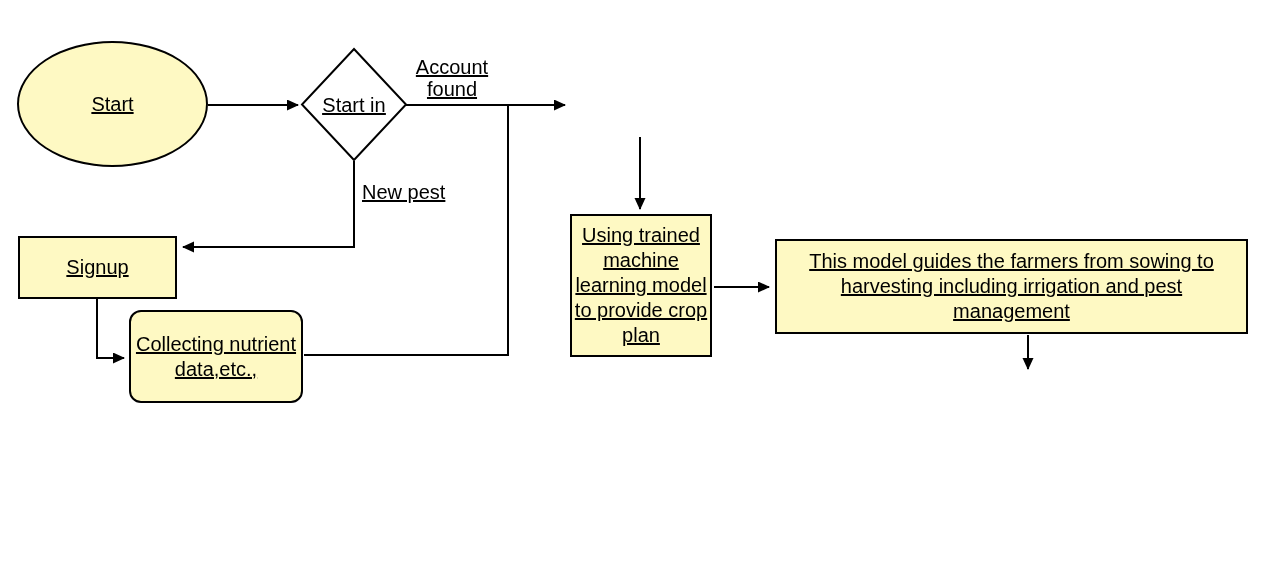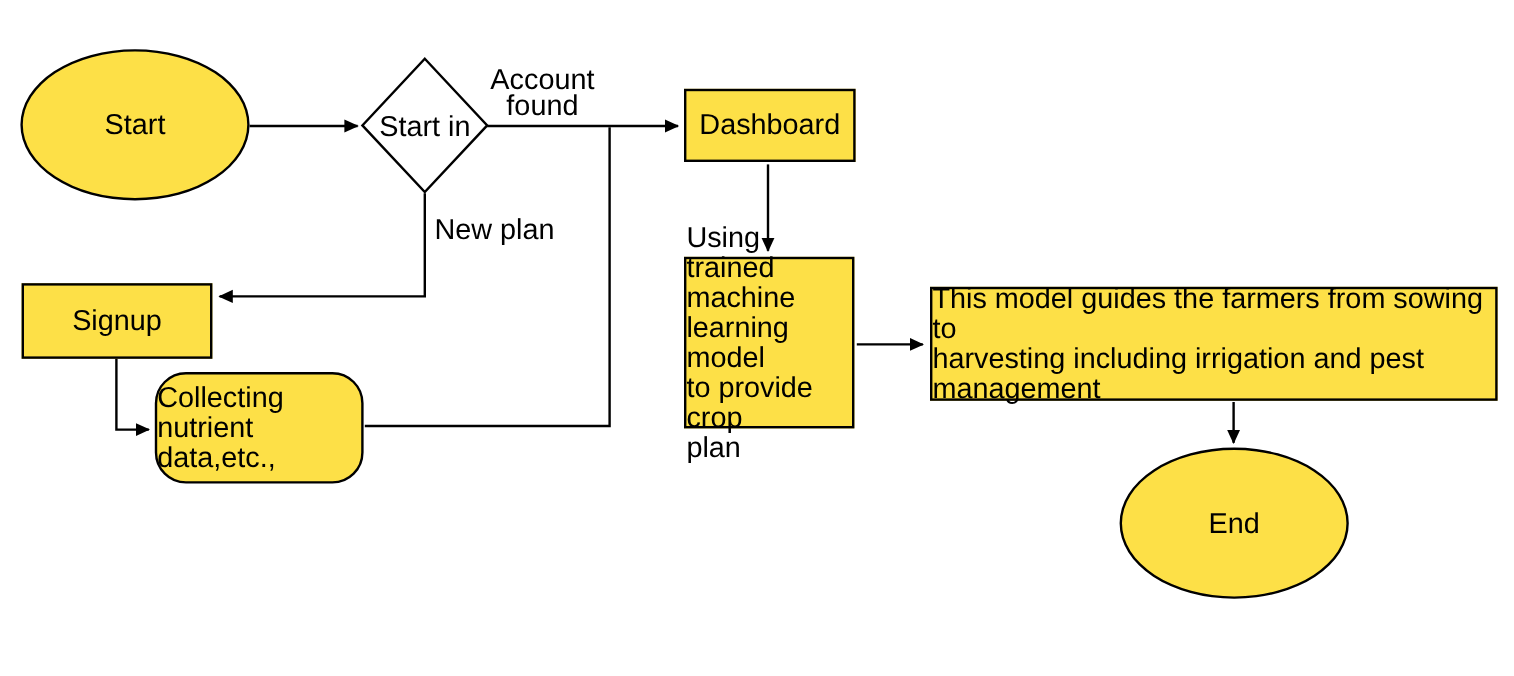--- a/index.html
+++ b/index.html
@@ -44,10 +44,11 @@
     z-index: 2;
   }
   .node-label, .edge-label, .diamond-label-box {
-    font-size: 24px;
+    font-size: 20px;
     line-height: 25px;
     white-space: pre-line;
     color: #000000;
+    text-decoration: underline;
   }
   .ellipse { border-radius: 50%; }
   .rounded { border-radius: 26px; }

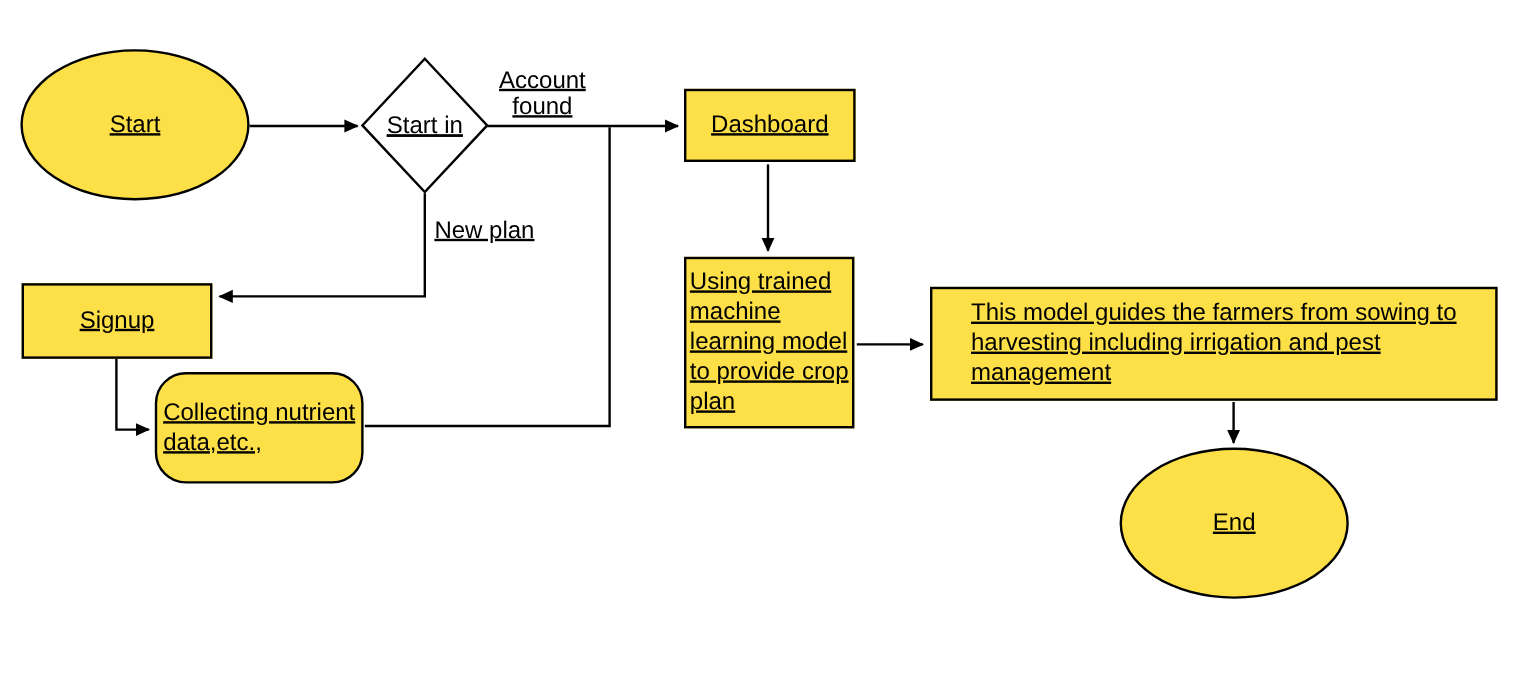--- a/index.html
+++ b/index.html
@@ -35,12 +35,12 @@
   .node {
     position: absolute;
     box-sizing: border-box;
-    background: #fde047;
+    background: #fef9c3;
     border: 2px solid #000000;
     display: flex;
     align-items: center;
     justify-content: center;
-    text-align: left;
+    text-align: center;
     z-index: 2;
   }
   .node-label, .edge-label, .diamond-label-box {

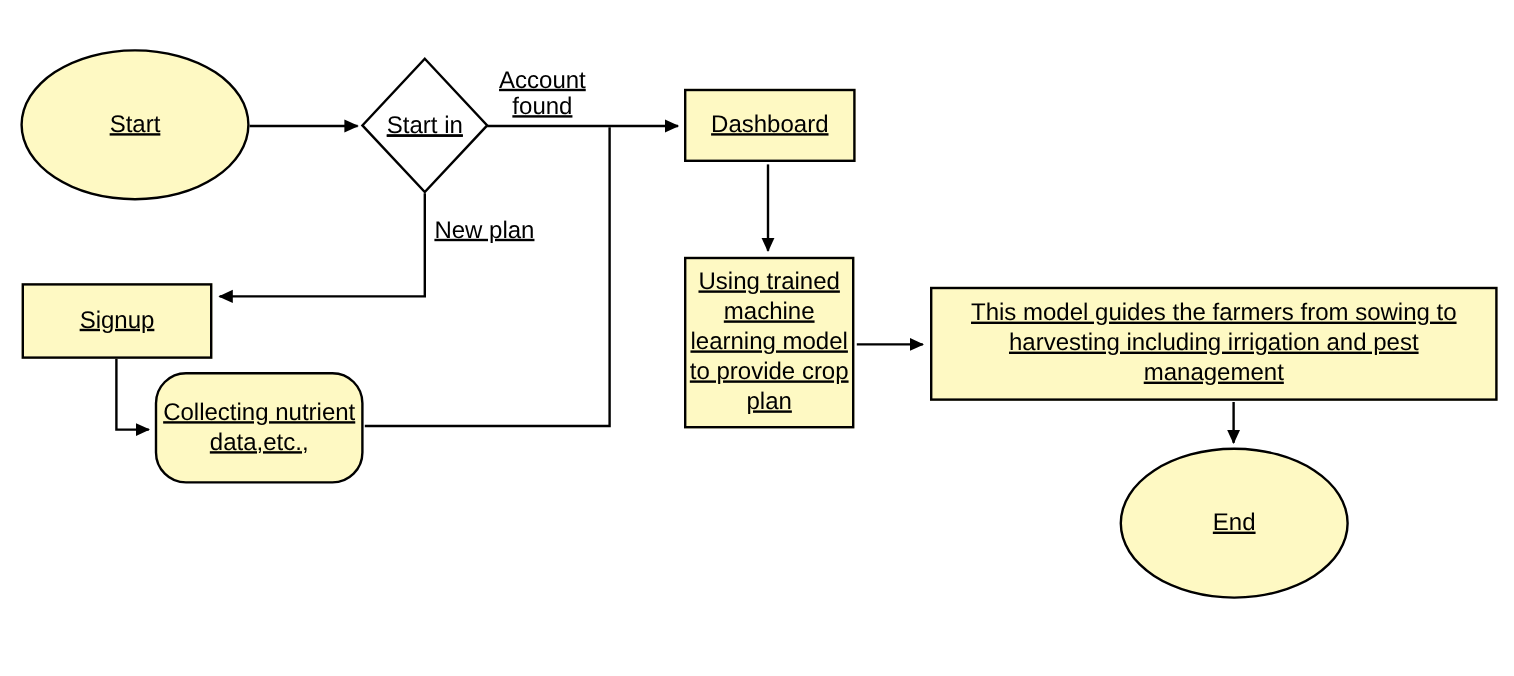--- a/index.html
+++ b/index.html
@@ -120,9 +120,6 @@
 data,etc.,</span>
   </div>
 
-  <div class="node node-dashboard">
-    <span class="node-label">Dashboard</span>
-  </div>
 
   <div class="node node-guidance">
     <span class="node-label">This model guides the farmers from sowing to

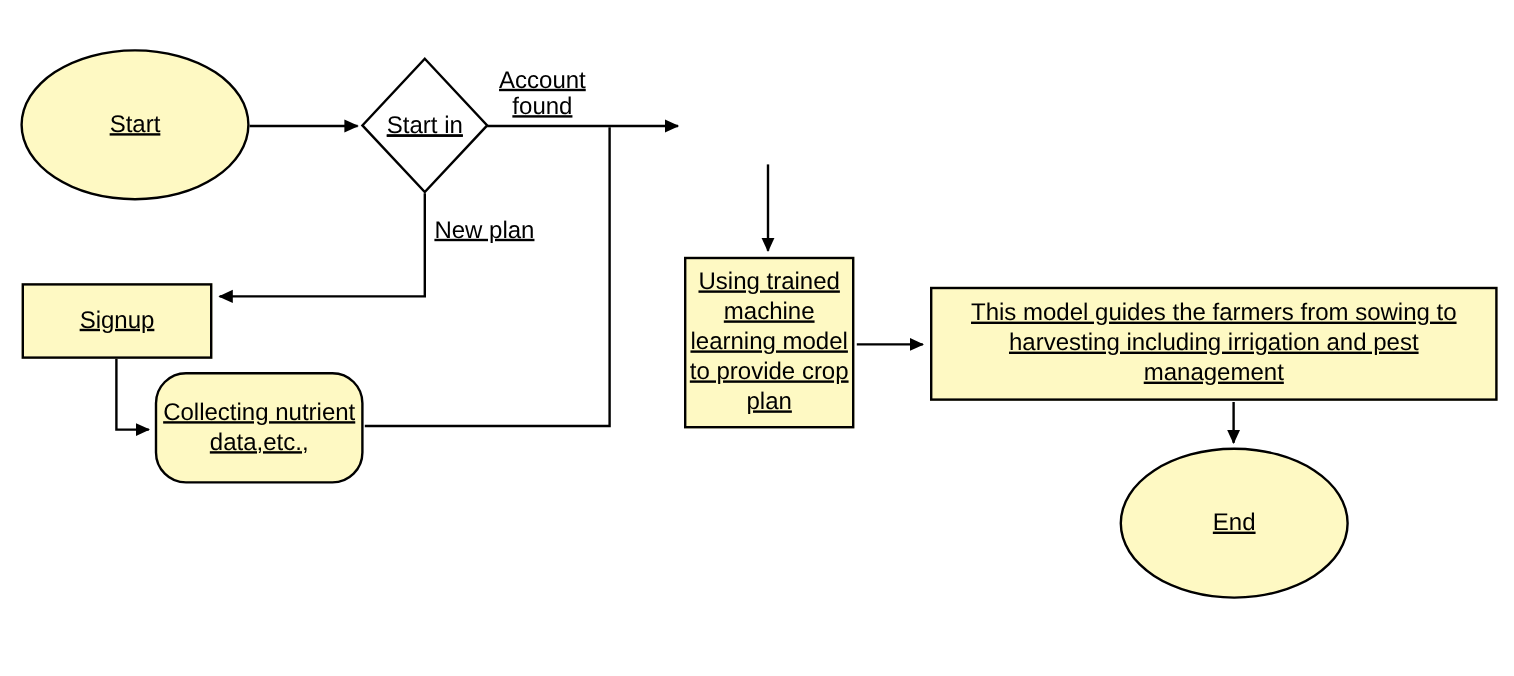--- a/index.html
+++ b/index.html
@@ -109,7 +109,7 @@
 
   <div class="edge-label label-account">Account
 found</div>
-  <div class="edge-label label-newuser">New plan</div>
+  <div class="edge-label label-newuser">New pest</div>
 
   <div class="node node-signup">
     <span class="node-label">Signup</span>

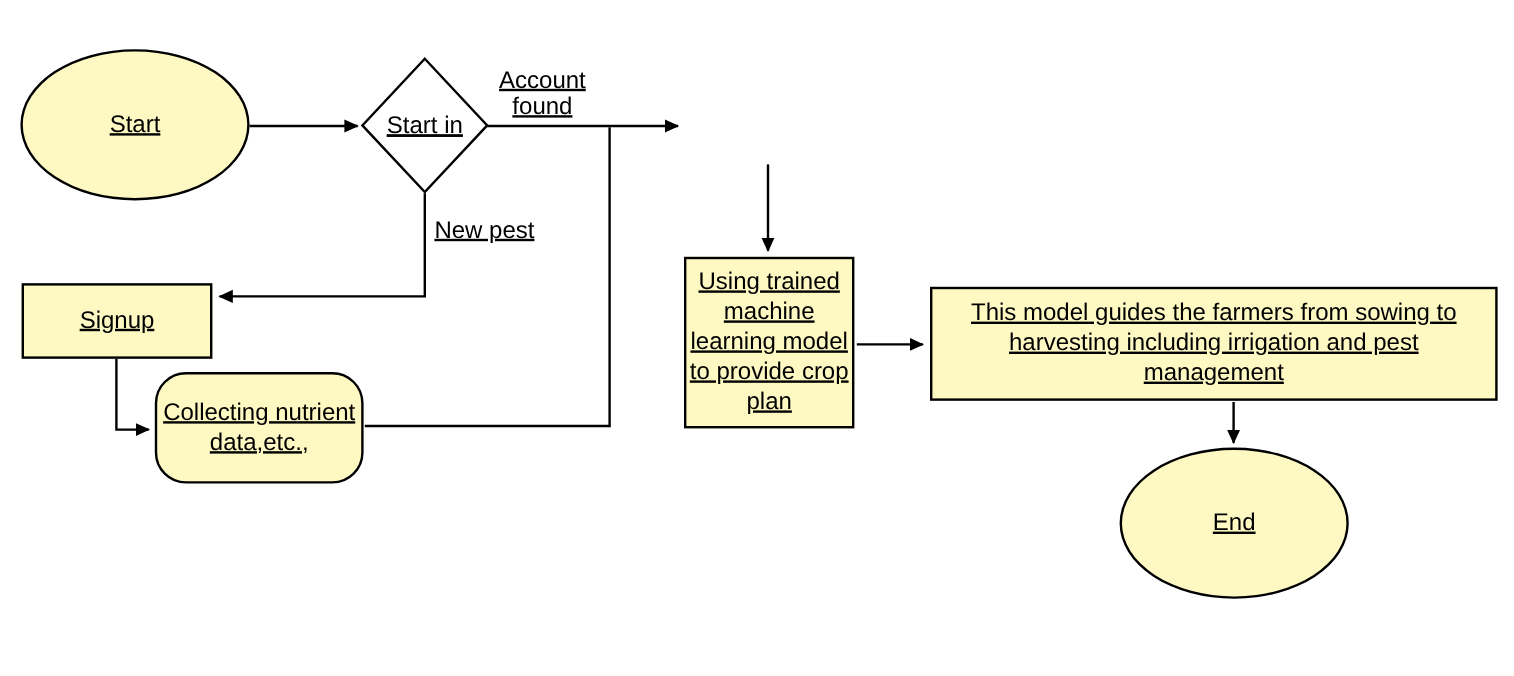--- a/index.html
+++ b/index.html
@@ -51,7 +51,7 @@
     text-decoration: underline;
   }
   .ellipse { border-radius: 50%; }
-  .rounded { border-radius: 26px; }
+  .rounded { border-radius: 12px; }
 
   .node-start     { left: 17px;  top: 41px;  width: 191px; height: 126px; }
   .node-signup    { left: 18px;  top: 215px; width: 159px; height: 63px; margin-top: 21px; }

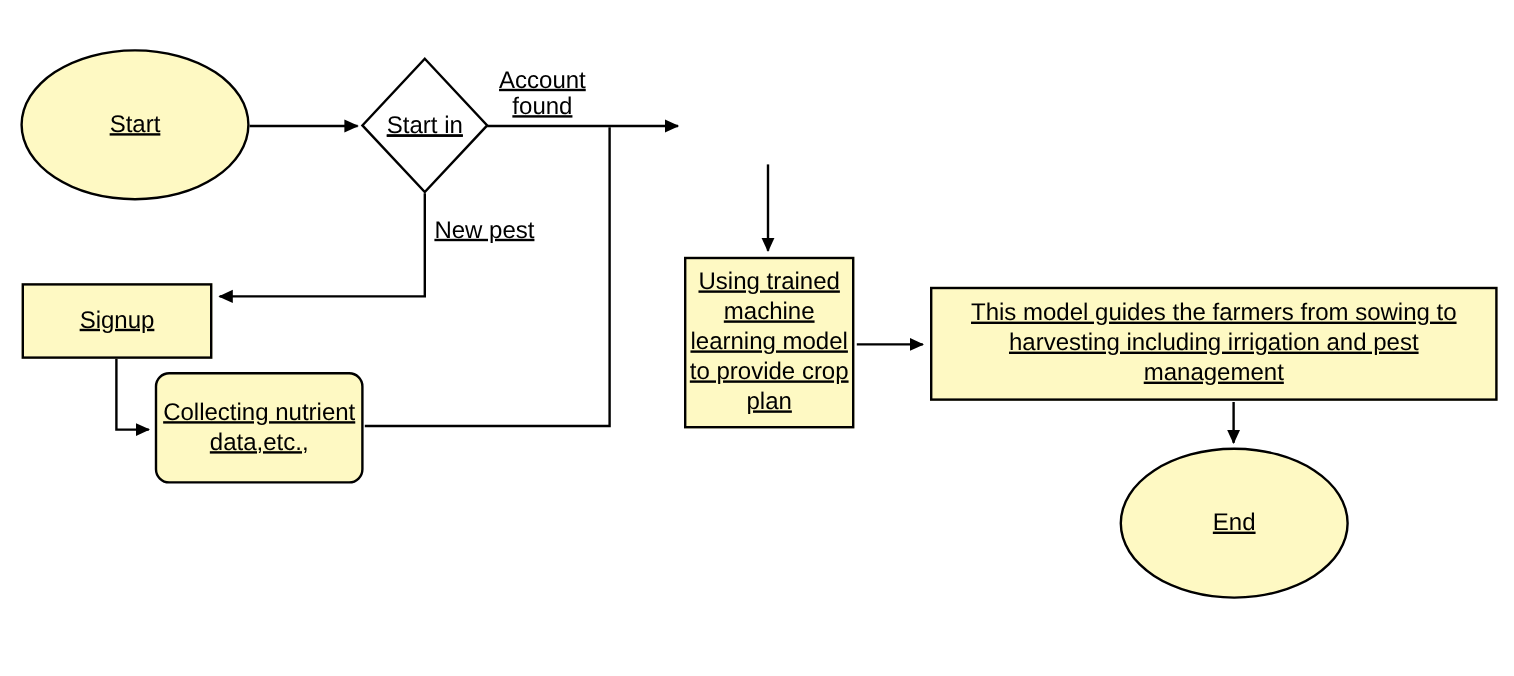--- a/index.html
+++ b/index.html
@@ -135,9 +135,6 @@
 plan</span>
   </div>
 
-  <div class="node ellipse node-end">
-    <span class="node-label">End</span>
-  </div>
 
 </div>
 

